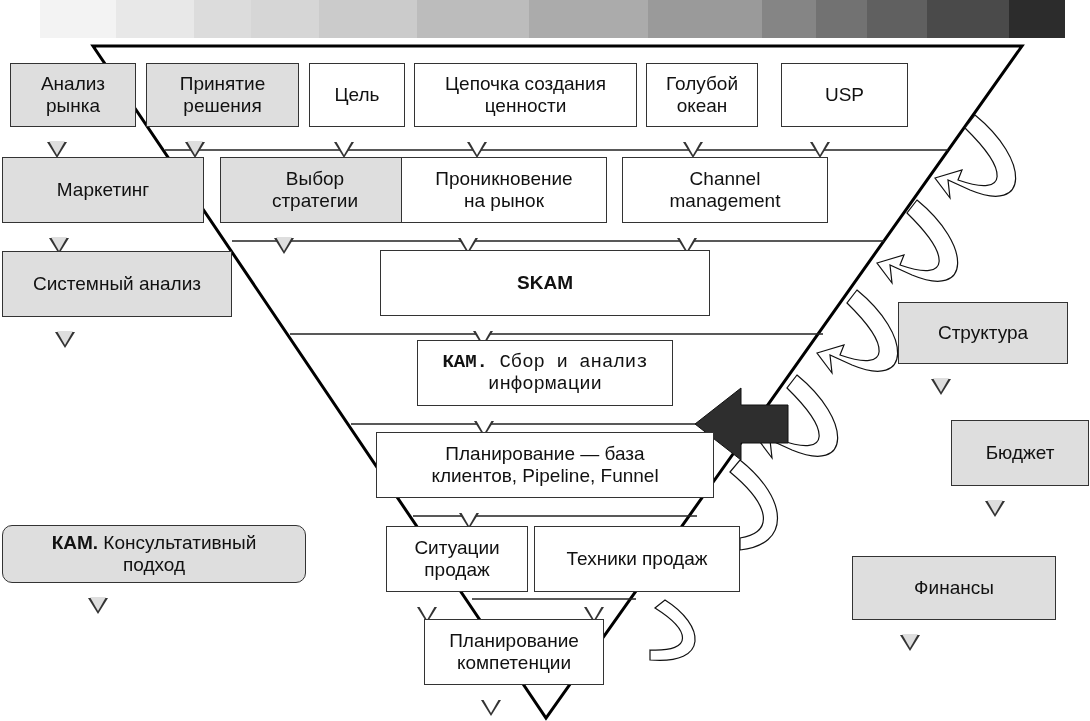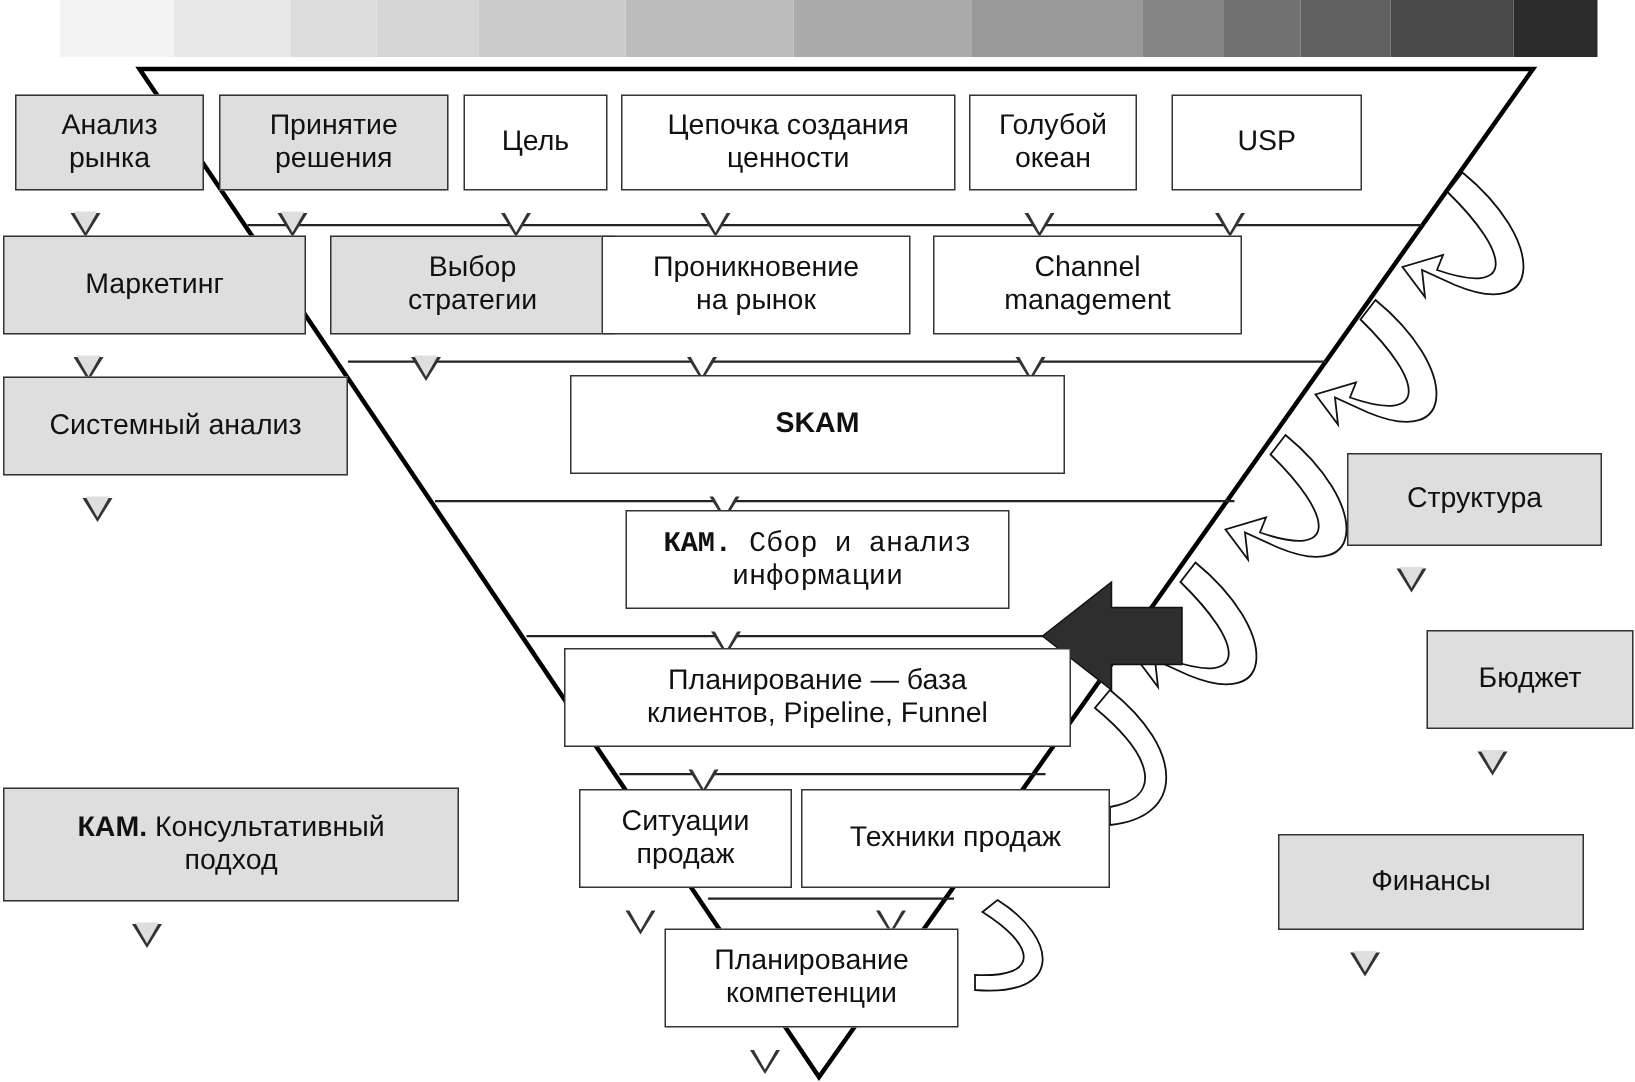--- a/index.html
+++ b/index.html
@@ -174,7 +174,7 @@
     <span class="tail" style="left:66px;"></span>
   </div>
 
-  <div class="callout gray" style="left:2px;top:525px;width:304px;height:76px;">
+  <div class="callout gray" style="left:2px;top:525px;width:304px;height:58px;border-radius:10px;">
     <span class="label-inner"><b>КАМ.</b> <span>Консультативный
 подход</span></span>
     <span class="tail" style="left:95px;"></span>

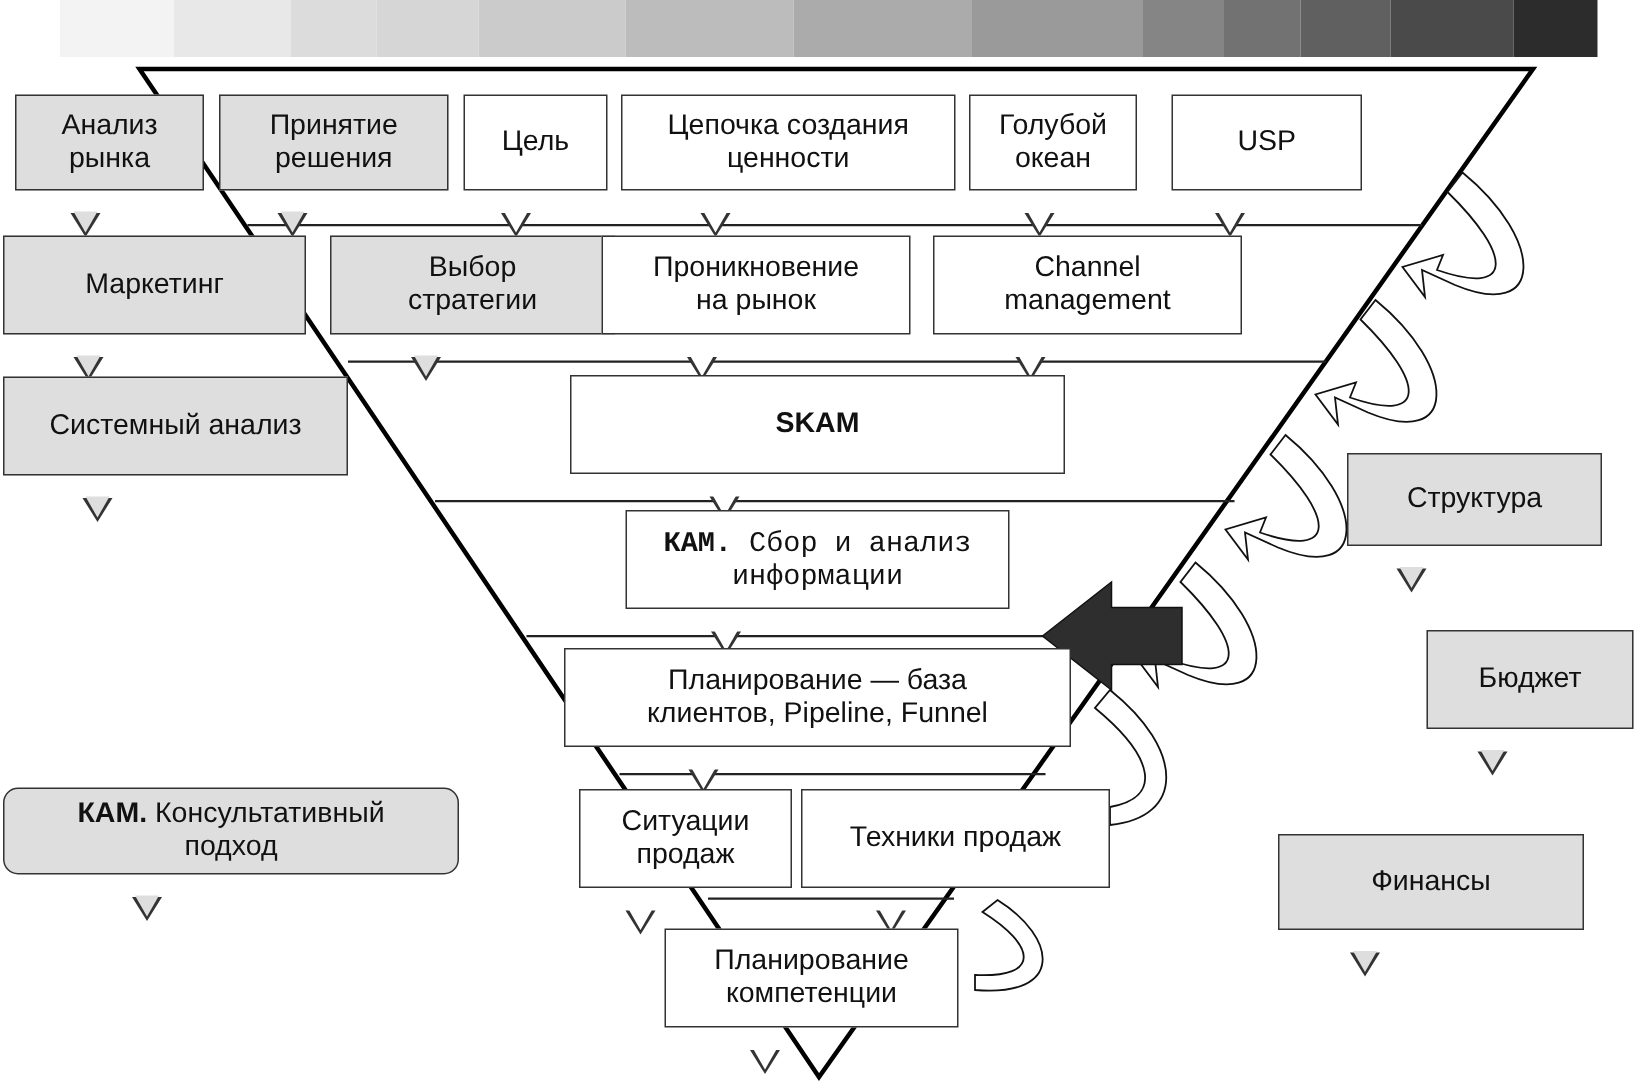--- a/index.html
+++ b/index.html
@@ -168,7 +168,7 @@
     <span class="tail" style="left:59px;"></span>
   </div>
 
-  <div class="callout white" style="left:443px;top:619px;width:196px;height:66px;">
+  <div class="callout white" style="left:424px;top:619px;width:180px;height:66px;">
     <span class="label-inner">Планирование
 компетенции</span>
     <span class="tail" style="left:66px;"></span>

